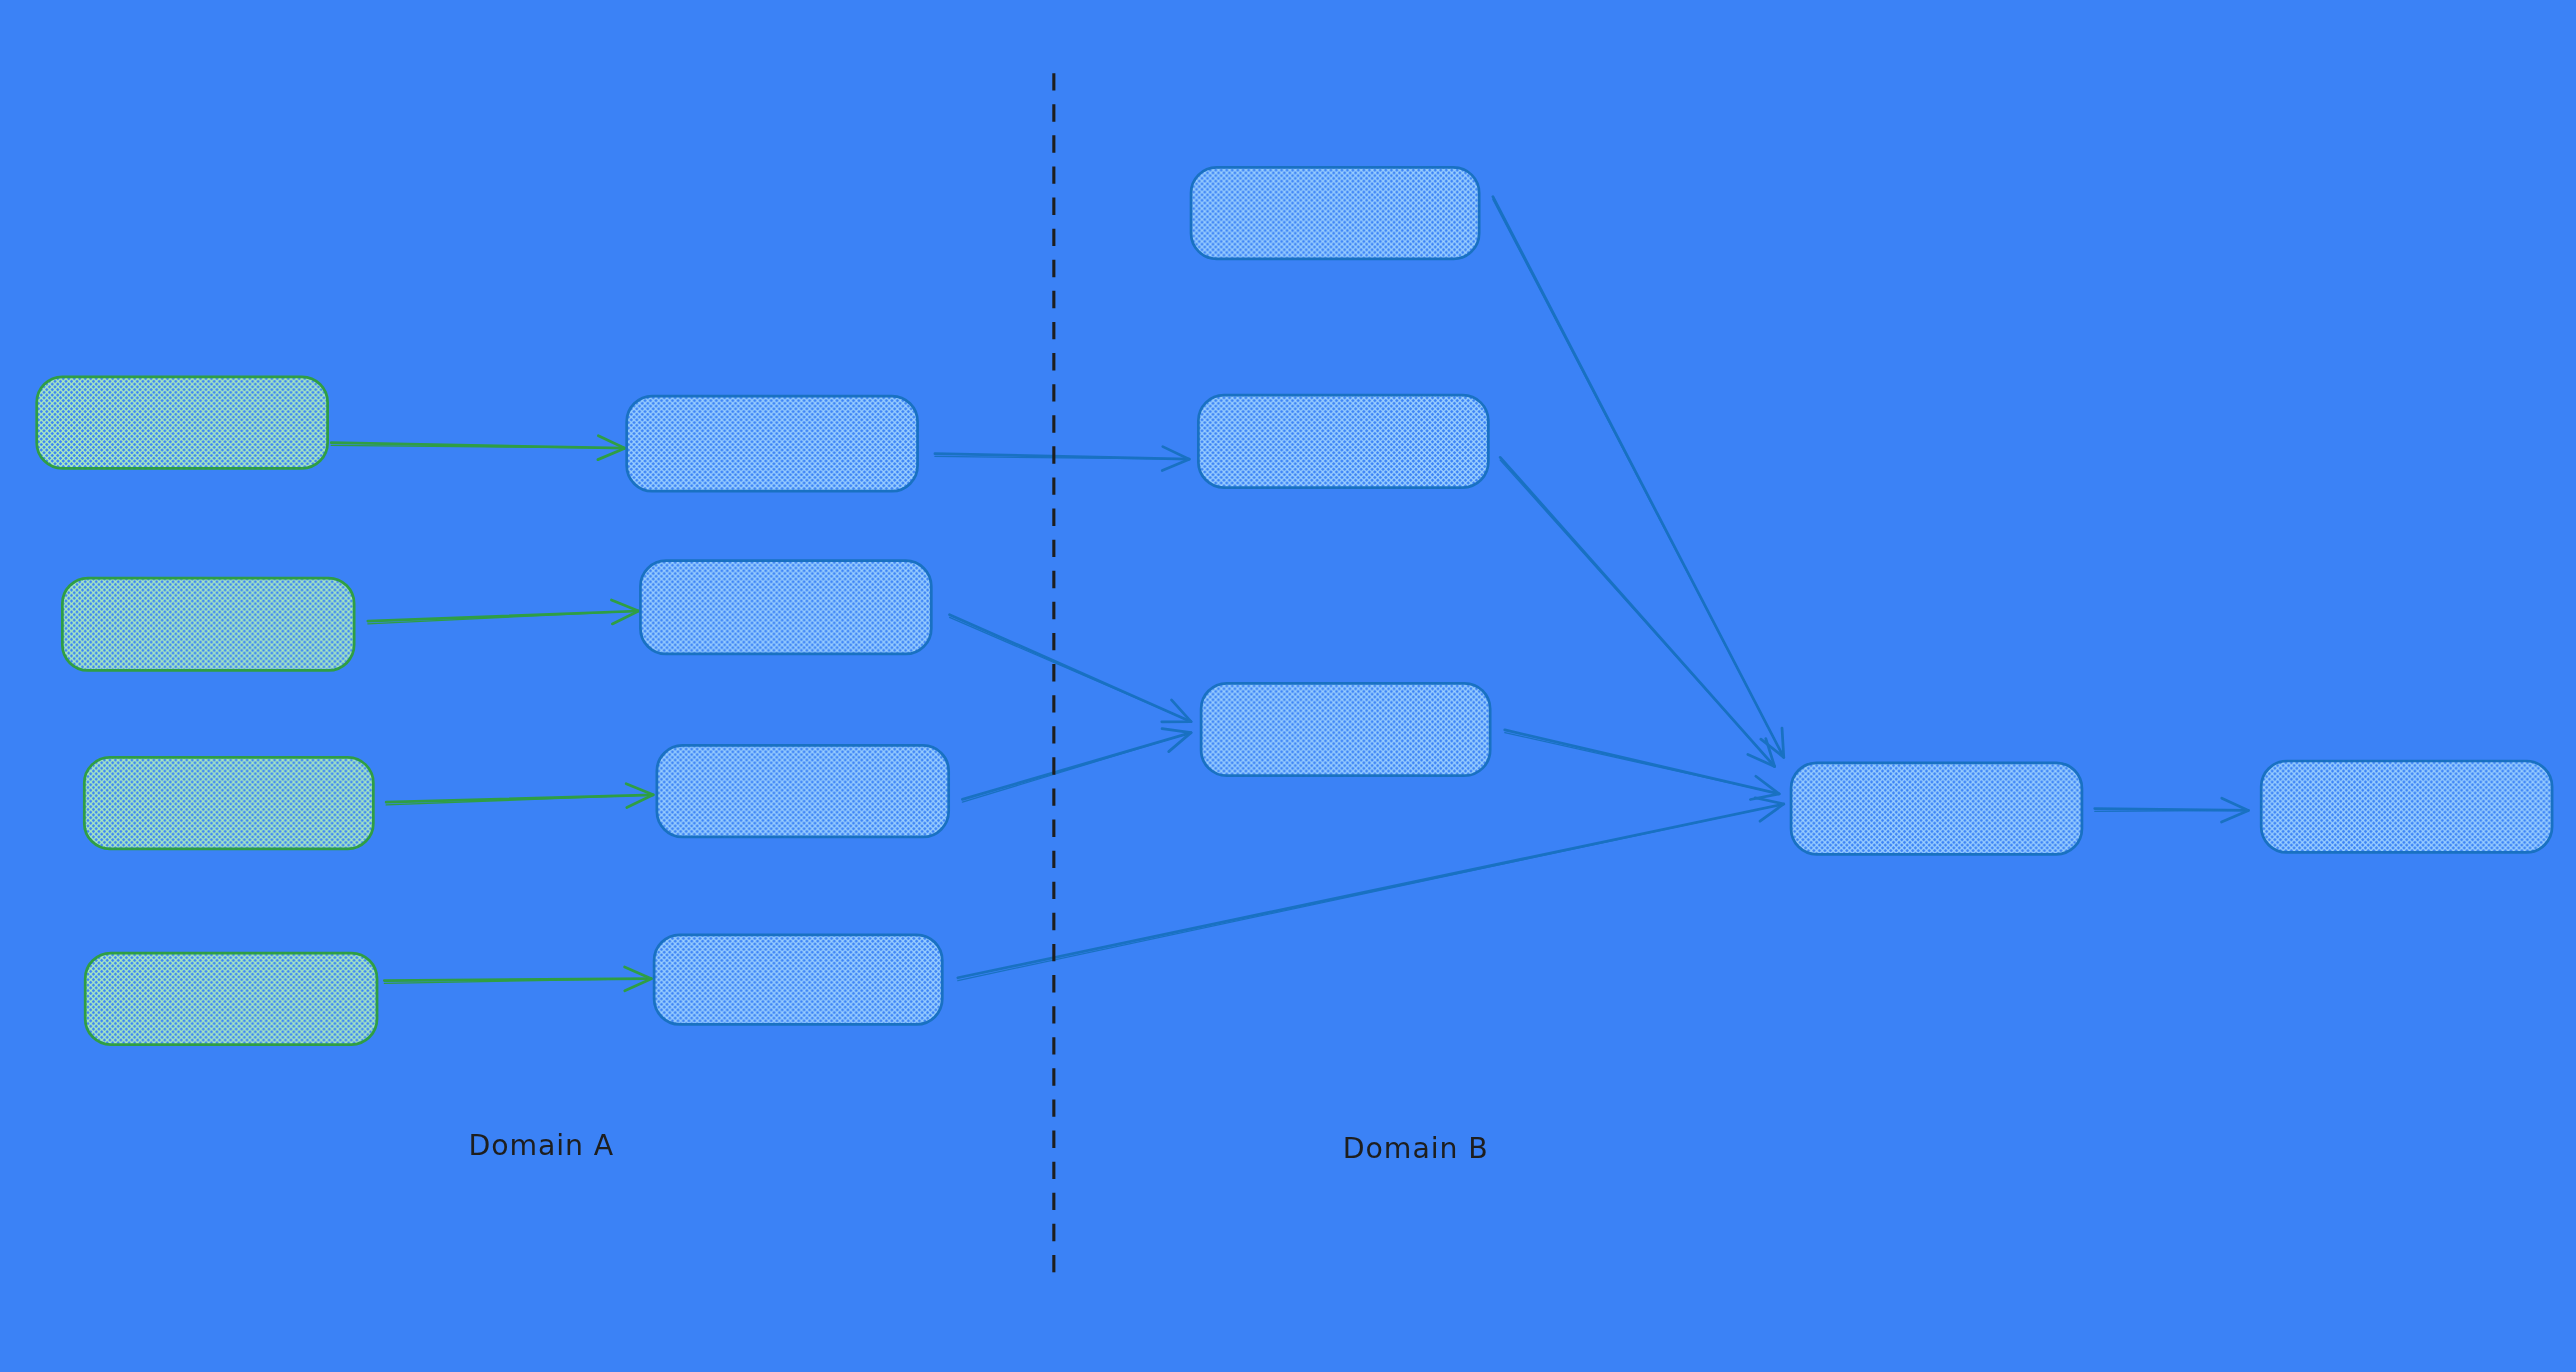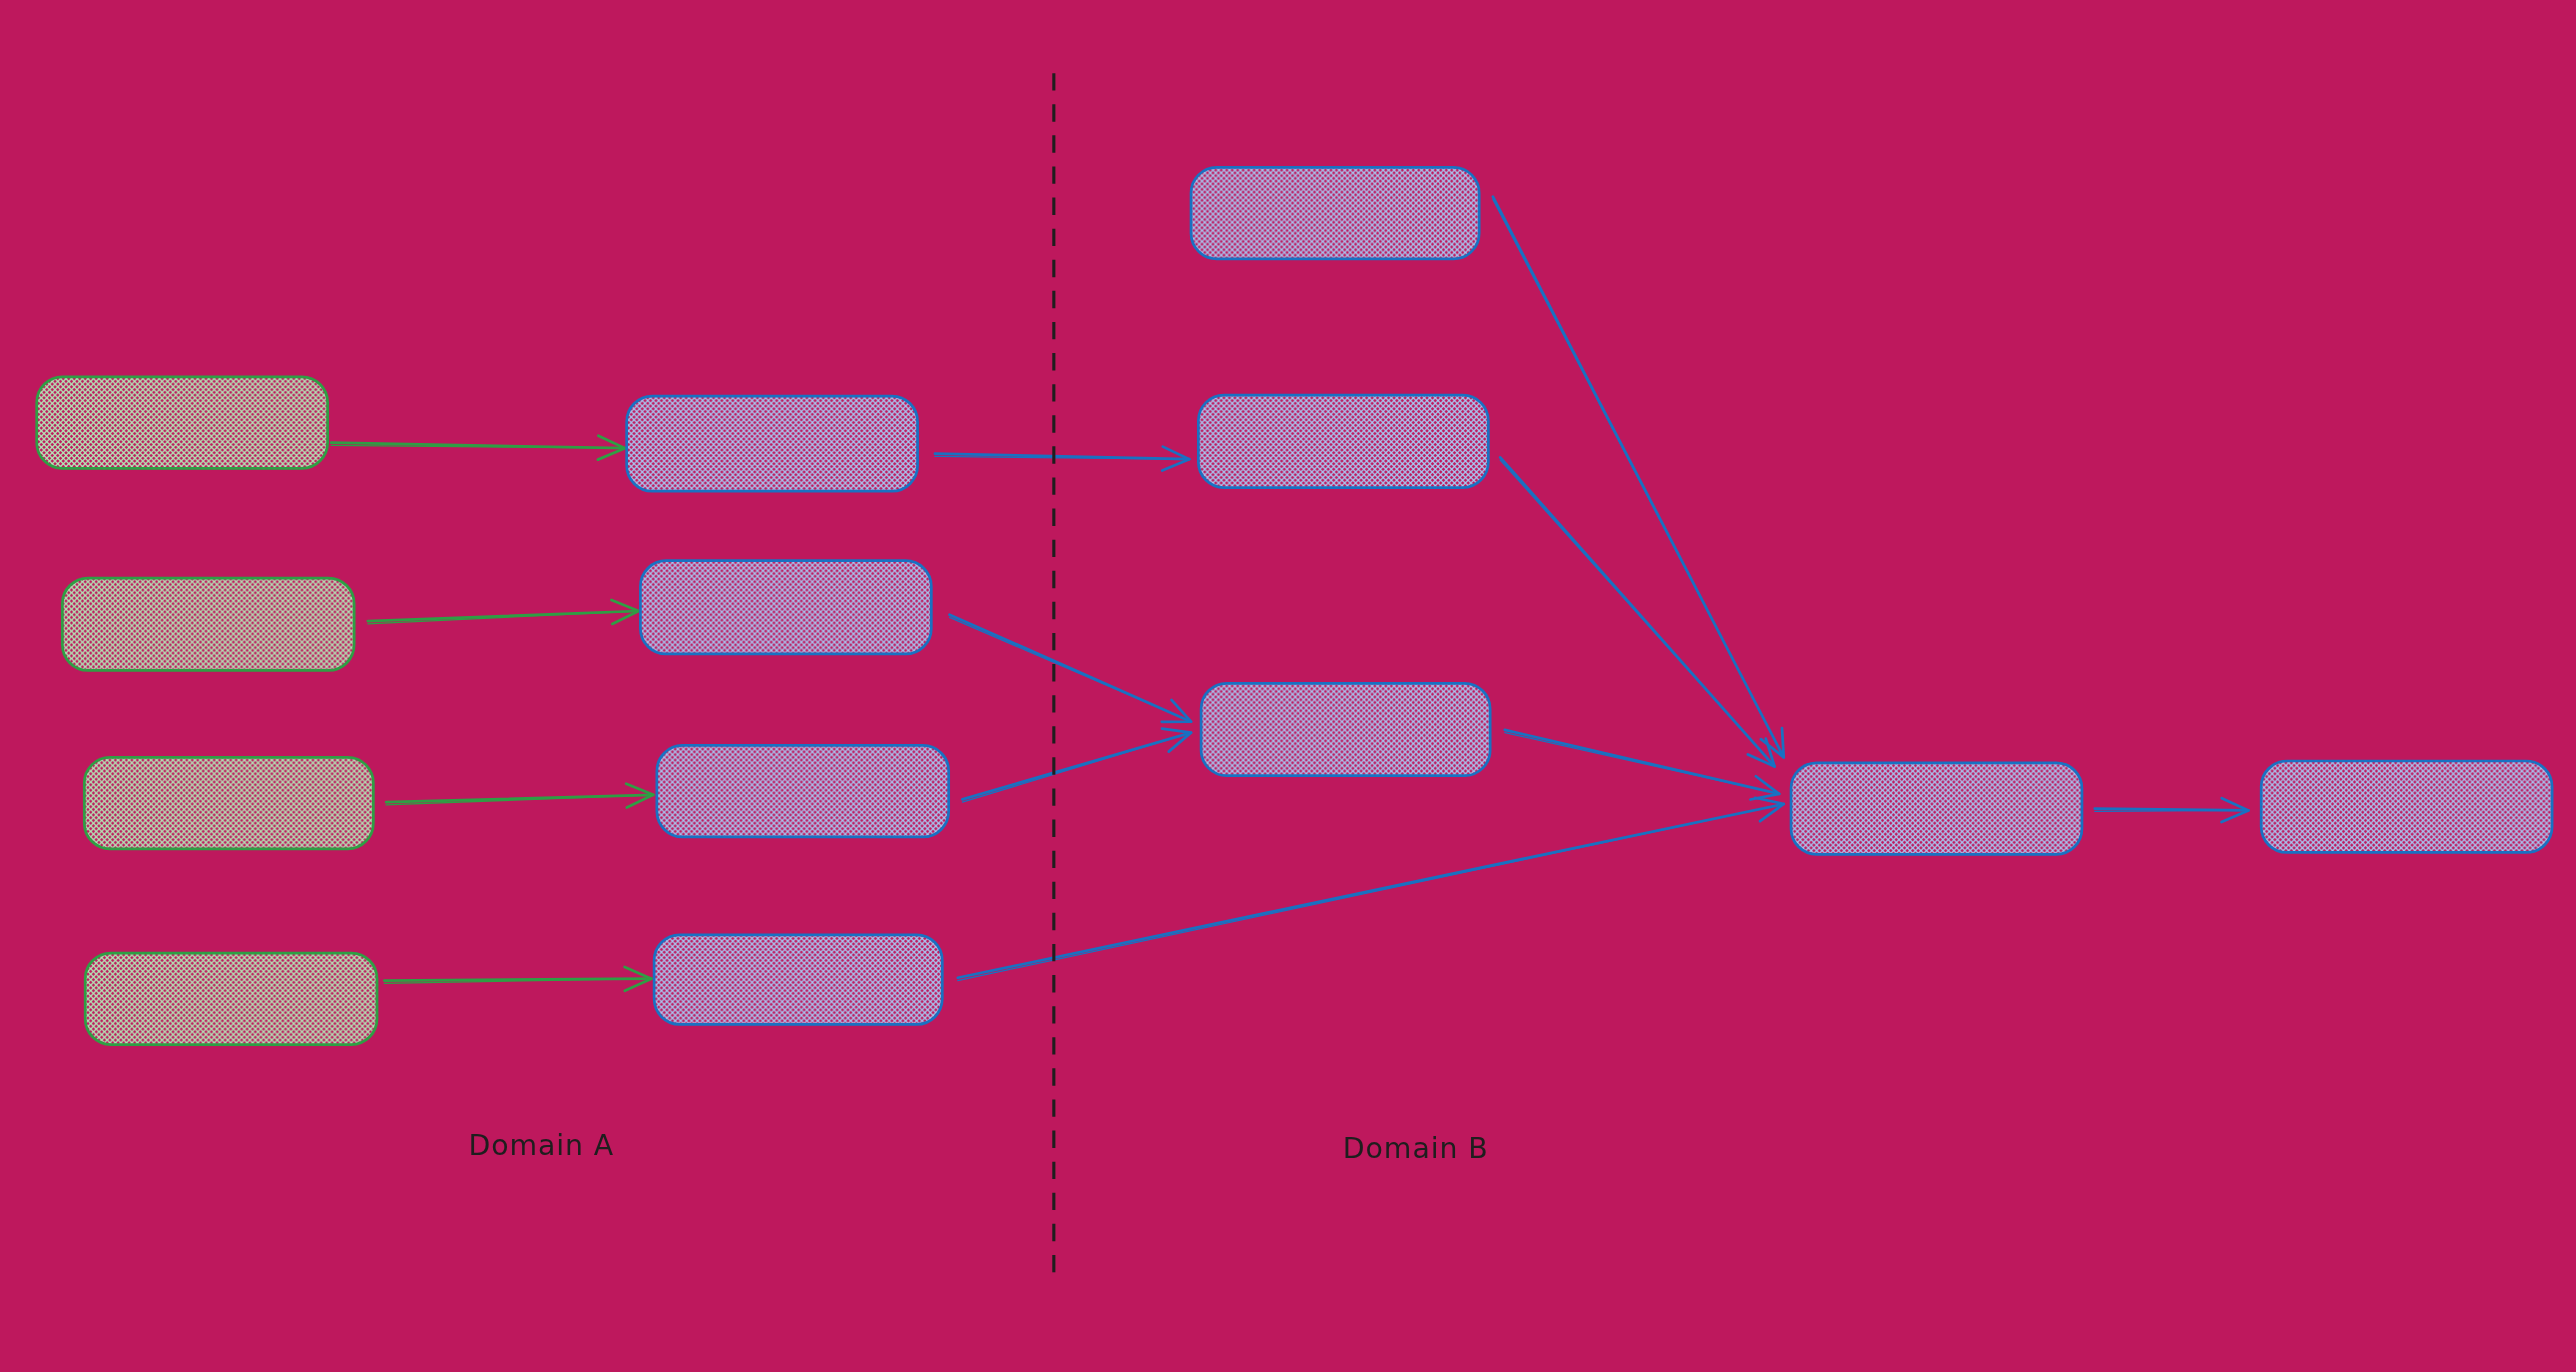--- a/index.html
+++ b/index.html
@@ -15,7 +15,7 @@
     position: relative;
     width: 2576px;
     height: 1372px;
-    background: #be185d;
+    background: #3b82f6;
   }
   svg { display: block; }
   .node {

